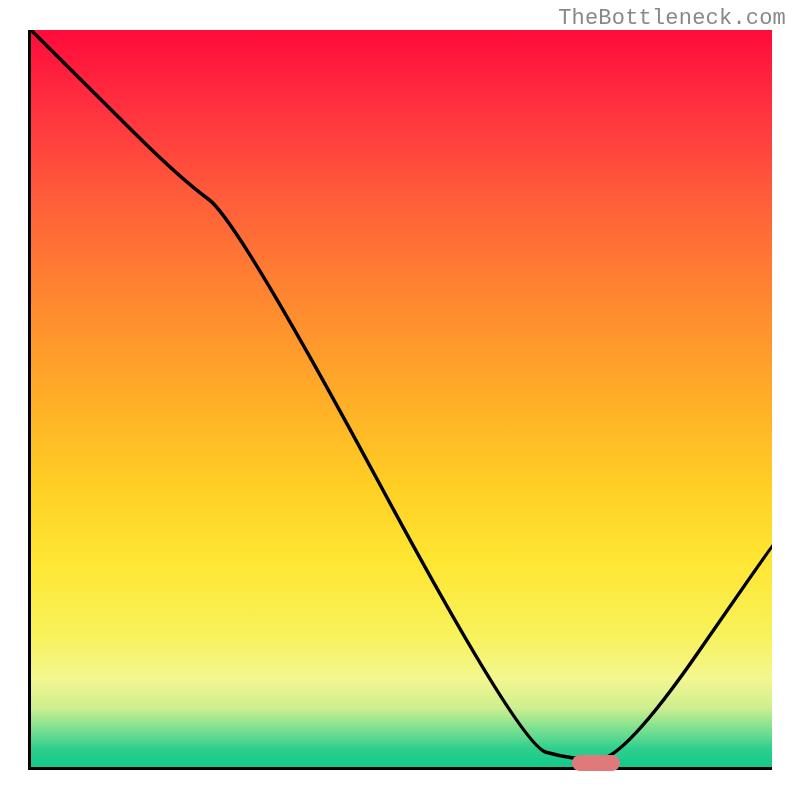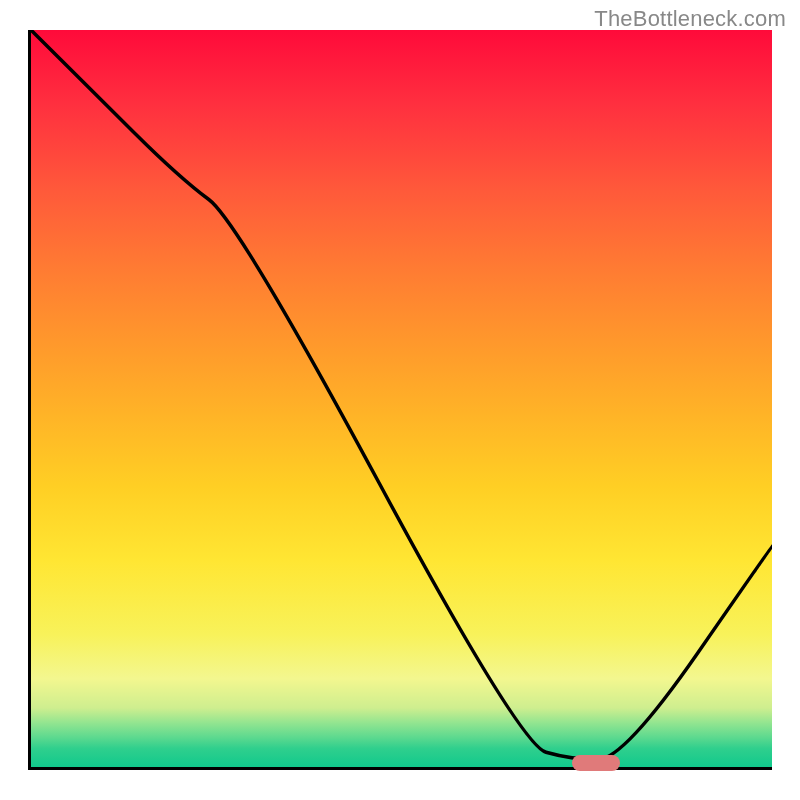--- a/index.html
+++ b/index.html
@@ -67,6 +67,7 @@
     font-size: 22px;
     font-weight: 500;
     letter-spacing: 0.2px;
+    font-family: Liberation Mono, monospace;
   }
 </style>
 </head>

